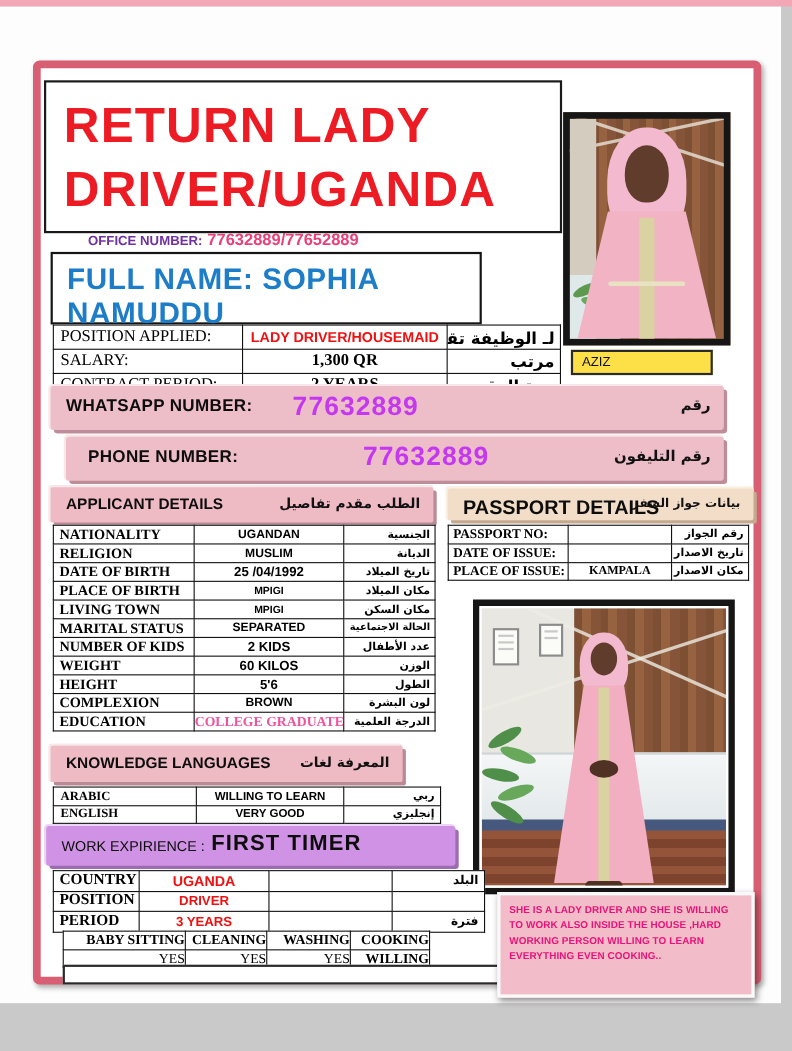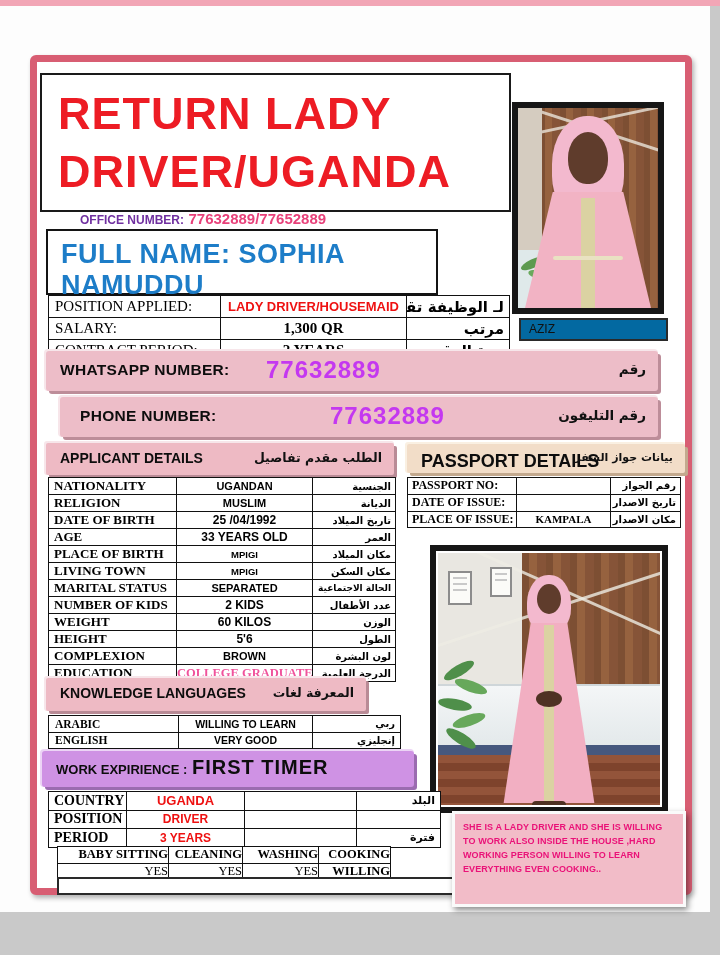--- a/index.html
+++ b/index.html
@@ -53,7 +53,7 @@
     clip-path:polygon(22% 0,78% 0,100% 100%,0 100%); }
   .trim1 { position:absolute; left:50%; transform:translateX(-50%); bottom:0; width:14px; height:110px; background:#dbd2a2; }
   .belt1 { position:absolute; left:50%; transform:translateX(-50%); bottom:48px; width:70px; height:4px; background:#e9e2c2; border-radius:2px; }
-  .aziz-box { left:519px; top:318px; width:149px; height:23px; border:2px solid #2a2a2a; background:#0369a1; padding:2px 0 0 8px; font-size:12px; color:#111; }
+  .aziz-box { left:519px; top:318px; width:129px; height:23px; border:2px solid #2a2a2a; background:#fde047; padding:2px 0 0 8px; font-size:12px; color:#111; }
 
   
   .bar { background:#edbdc8; border-radius:3px; box-shadow:3px 3px 0 0 #bd8d99, -1px -1px 0 1px #f7e6ea; }

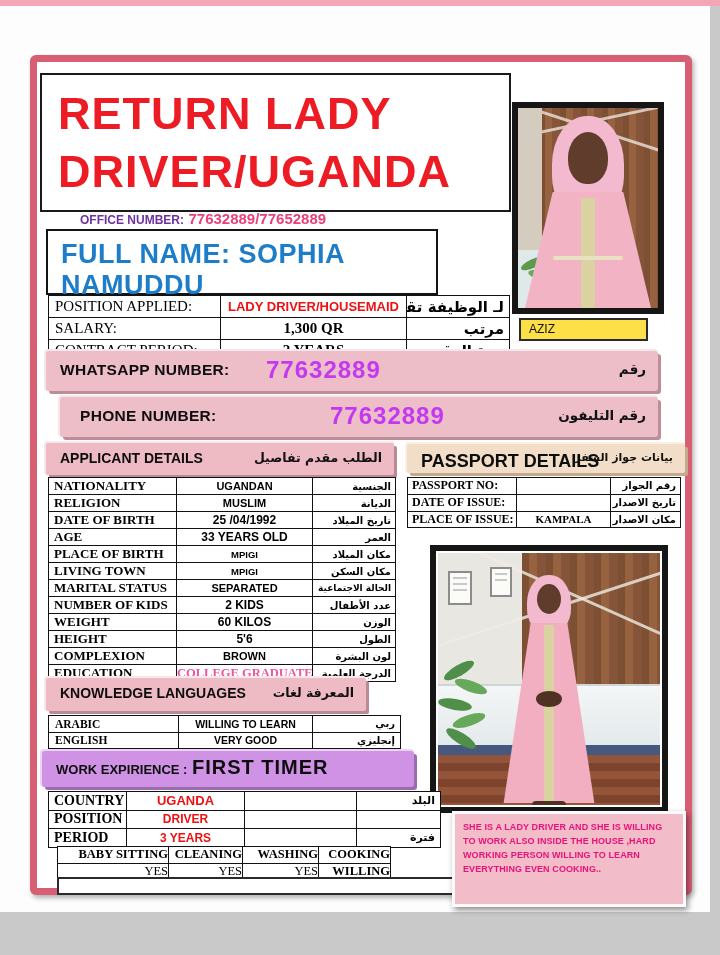--- a/index.html
+++ b/index.html
@@ -244,11 +244,6 @@
     <td class="det-label">DATE OF BIRTH</td>
     <td class="det-value" style="font-size:12px;">25 /04/1992</td>
     <td class="det-ar ar" dir="rtl">تاريخ الميلاد</td>
-  </tr>
-  <tr>
-    <td class="det-label">AGE</td>
-    <td class="det-value" style="font-size:12px;">33 YEARS OLD</td>
-    <td class="det-ar ar" dir="rtl">العمر</td>
   </tr>
   <tr>
     <td class="det-label">PLACE OF BIRTH</td>

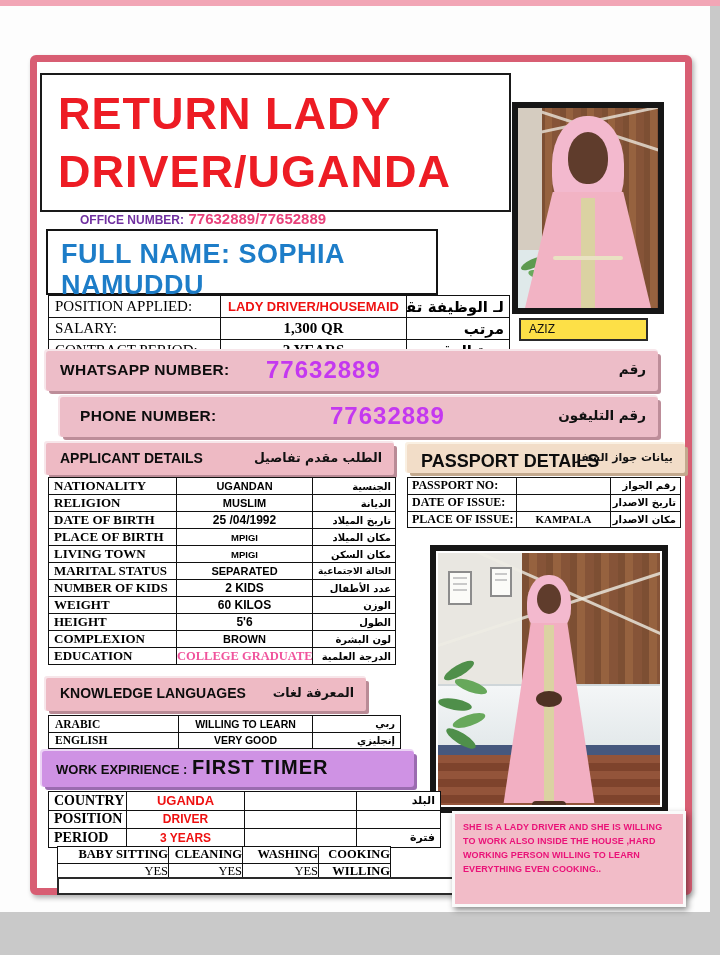--- a/index.html
+++ b/index.html
@@ -120,7 +120,7 @@
   
   .work-header { left:42px; top:751px; width:372px; height:36px; background:#cf92e4; border-radius:3px;
     box-shadow:3px 3px 0 0 #9b6cb0, -1px -1px 0 1px #ecd4f5; }
-  .work-label { position:absolute; left:14px; top:11px; font-size:13px; font-weight:700; color:#0d0d0d; }
+  .work-label { position:absolute; left:14px; top:11px; font-size:13px; font-weight:400; color:#0d0d0d; }
   .work-value { position:absolute; left:150px; top:5px; font-size:20px; font-weight:800; color:#0d0d0d; letter-spacing:1px; }
   .work-table { left:48px; top:791px; width:392px; }
   .work-table td { height:18.5px; }

